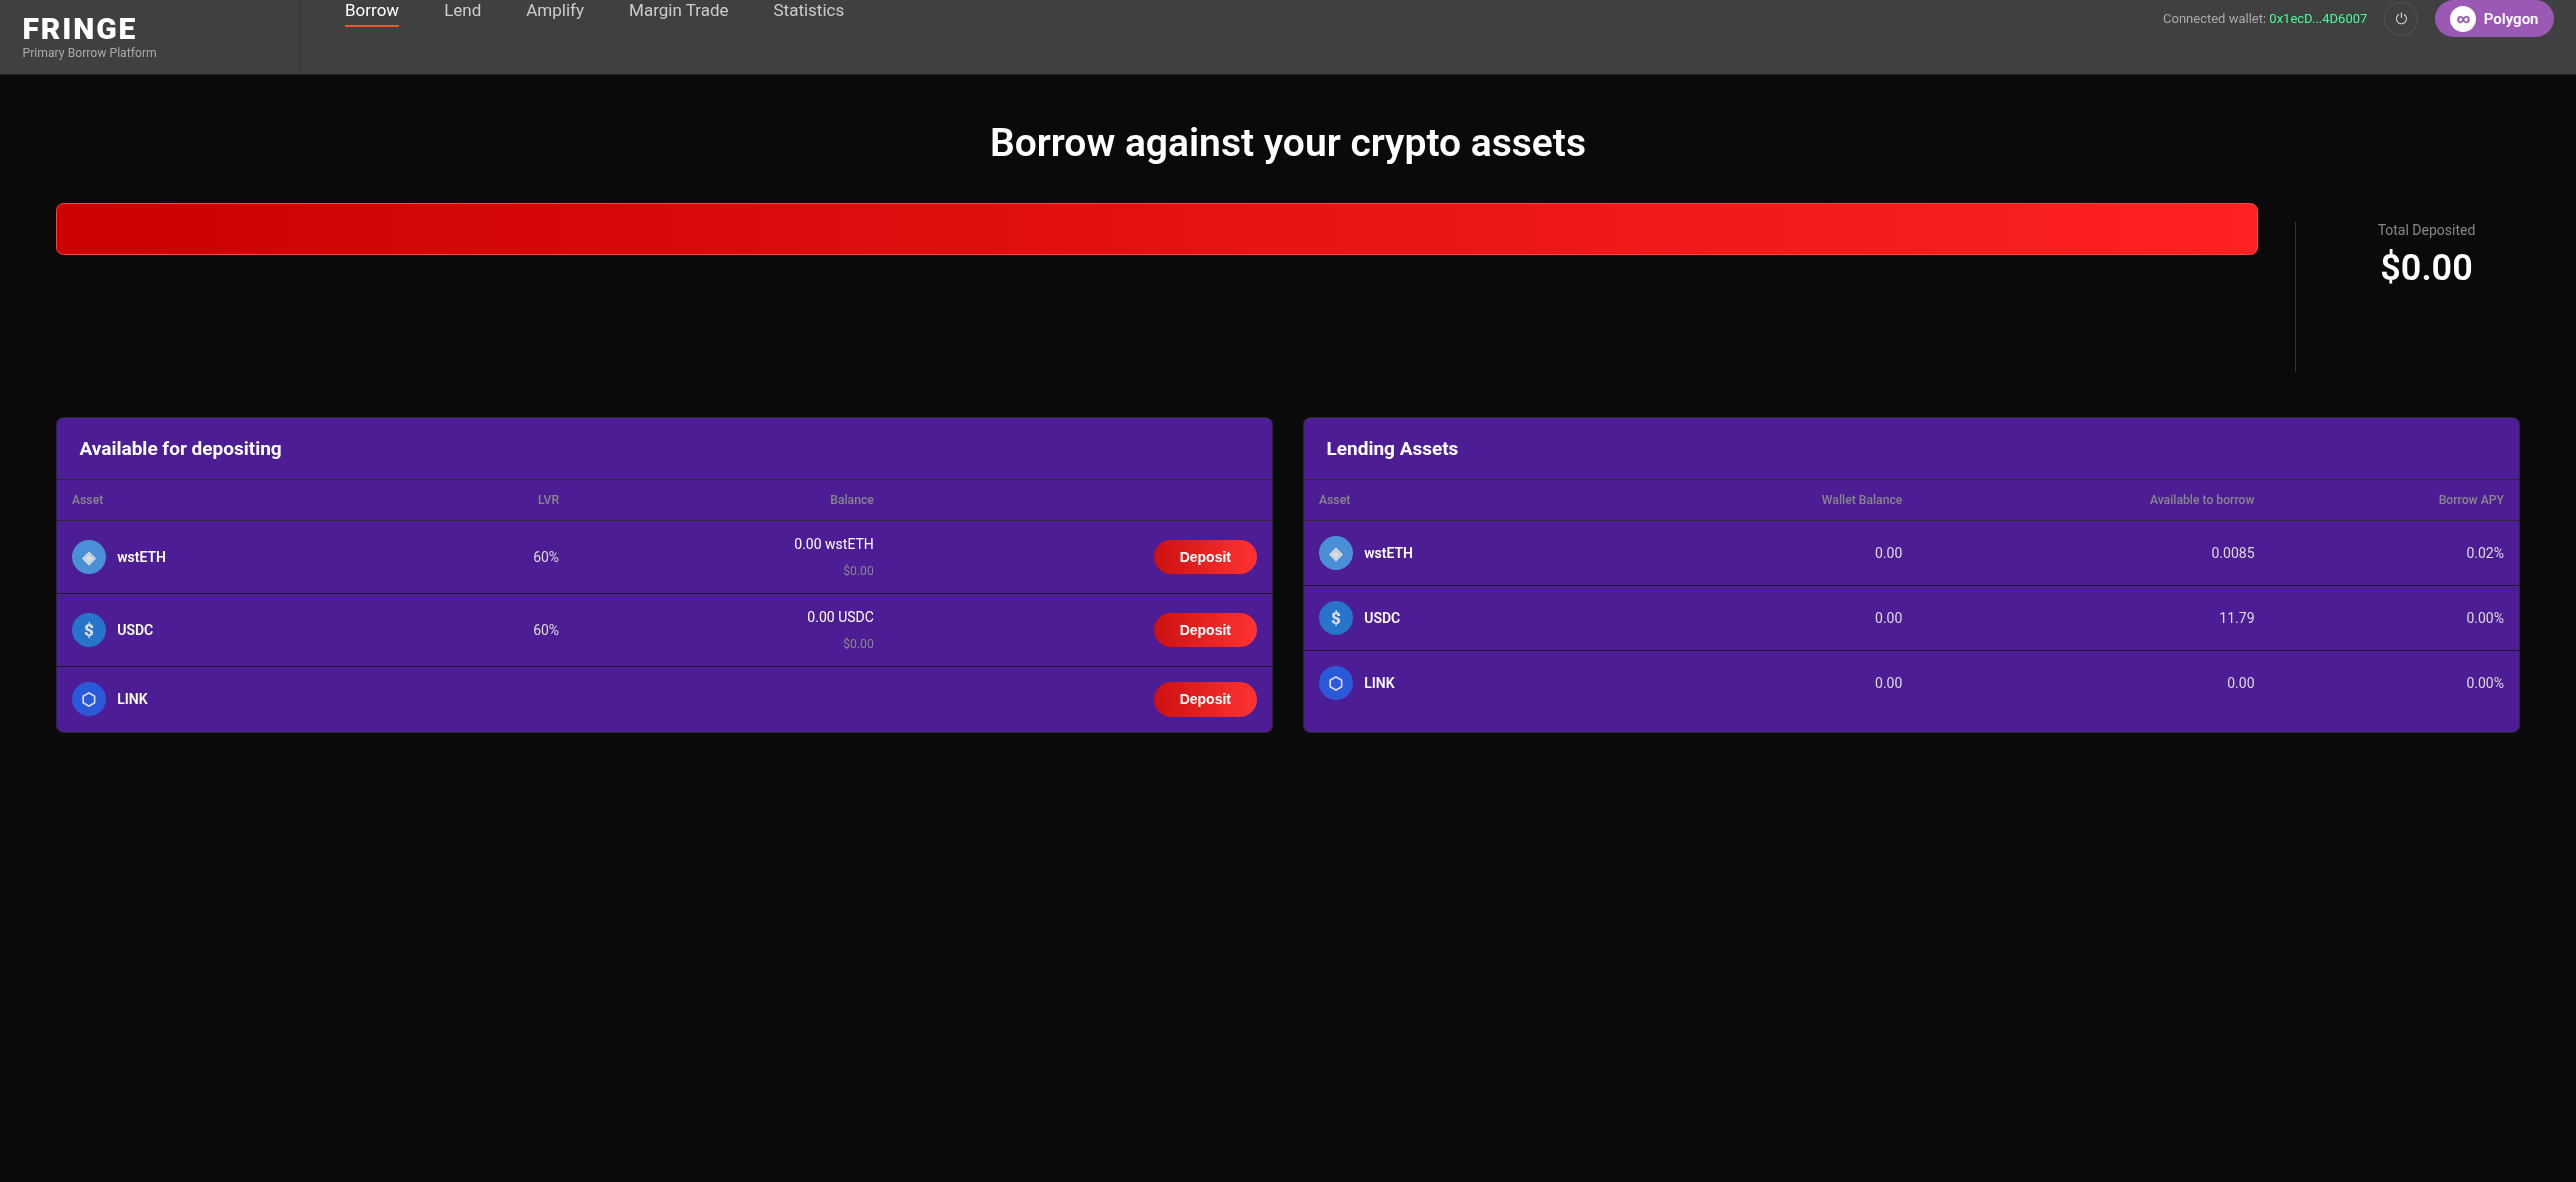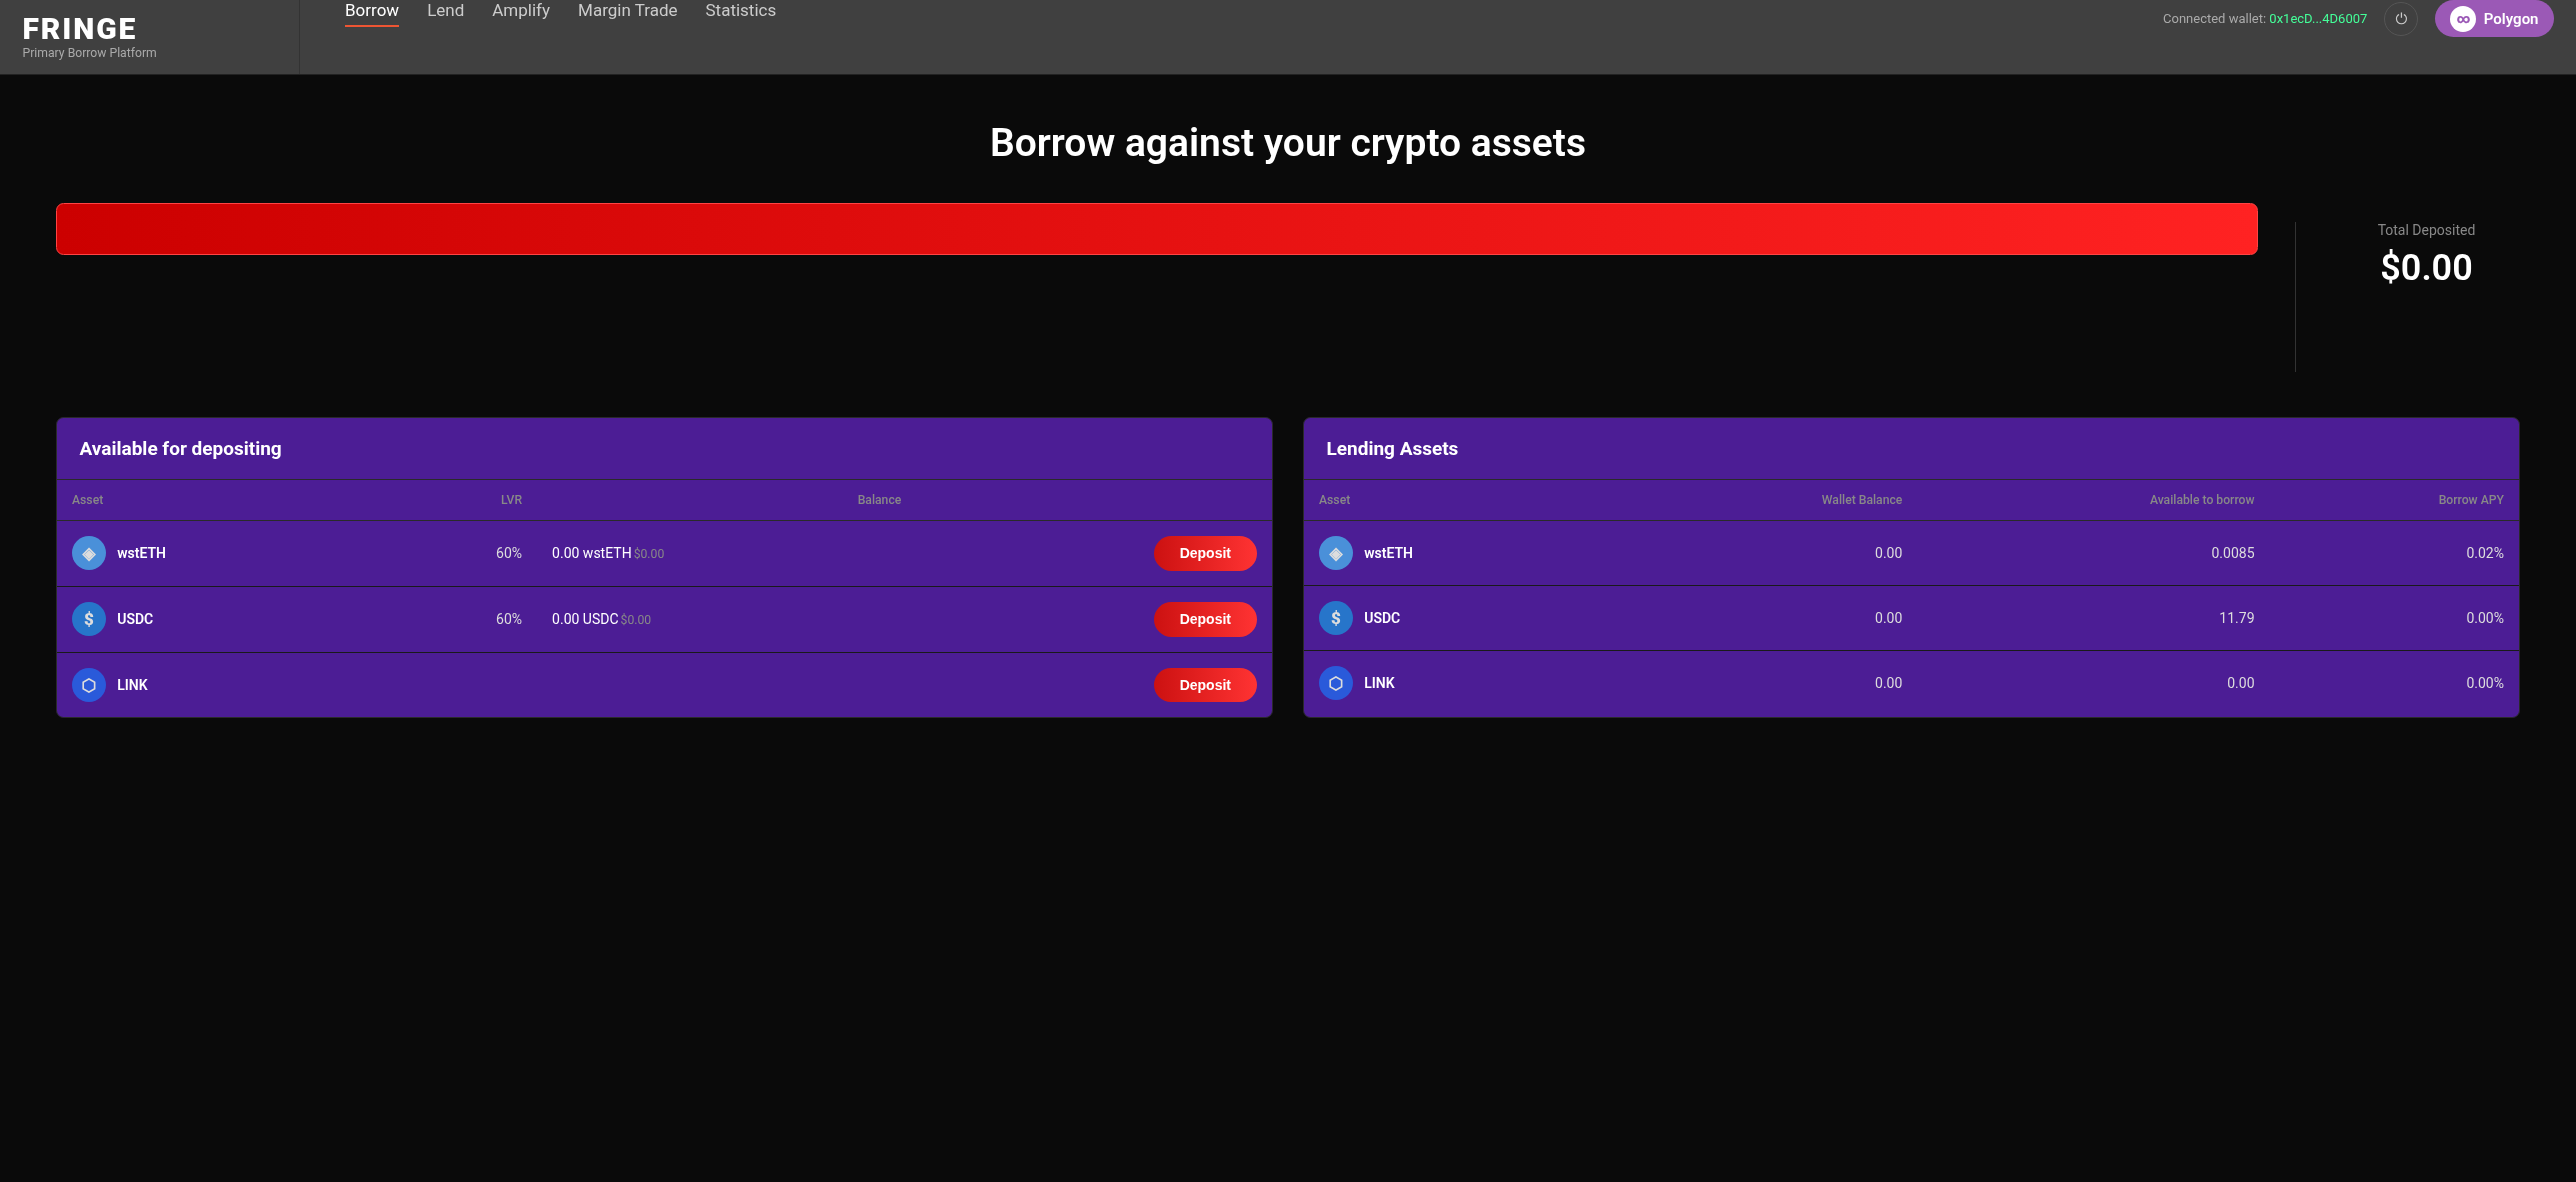--- a/index.html
+++ b/index.html
@@ -46,7 +46,7 @@
     .nav-links {
       display: flex;
       align-items: center;
-      gap: 28px;
+      gap: 45px;
       padding: 0 45px;
       flex: 1;
     }

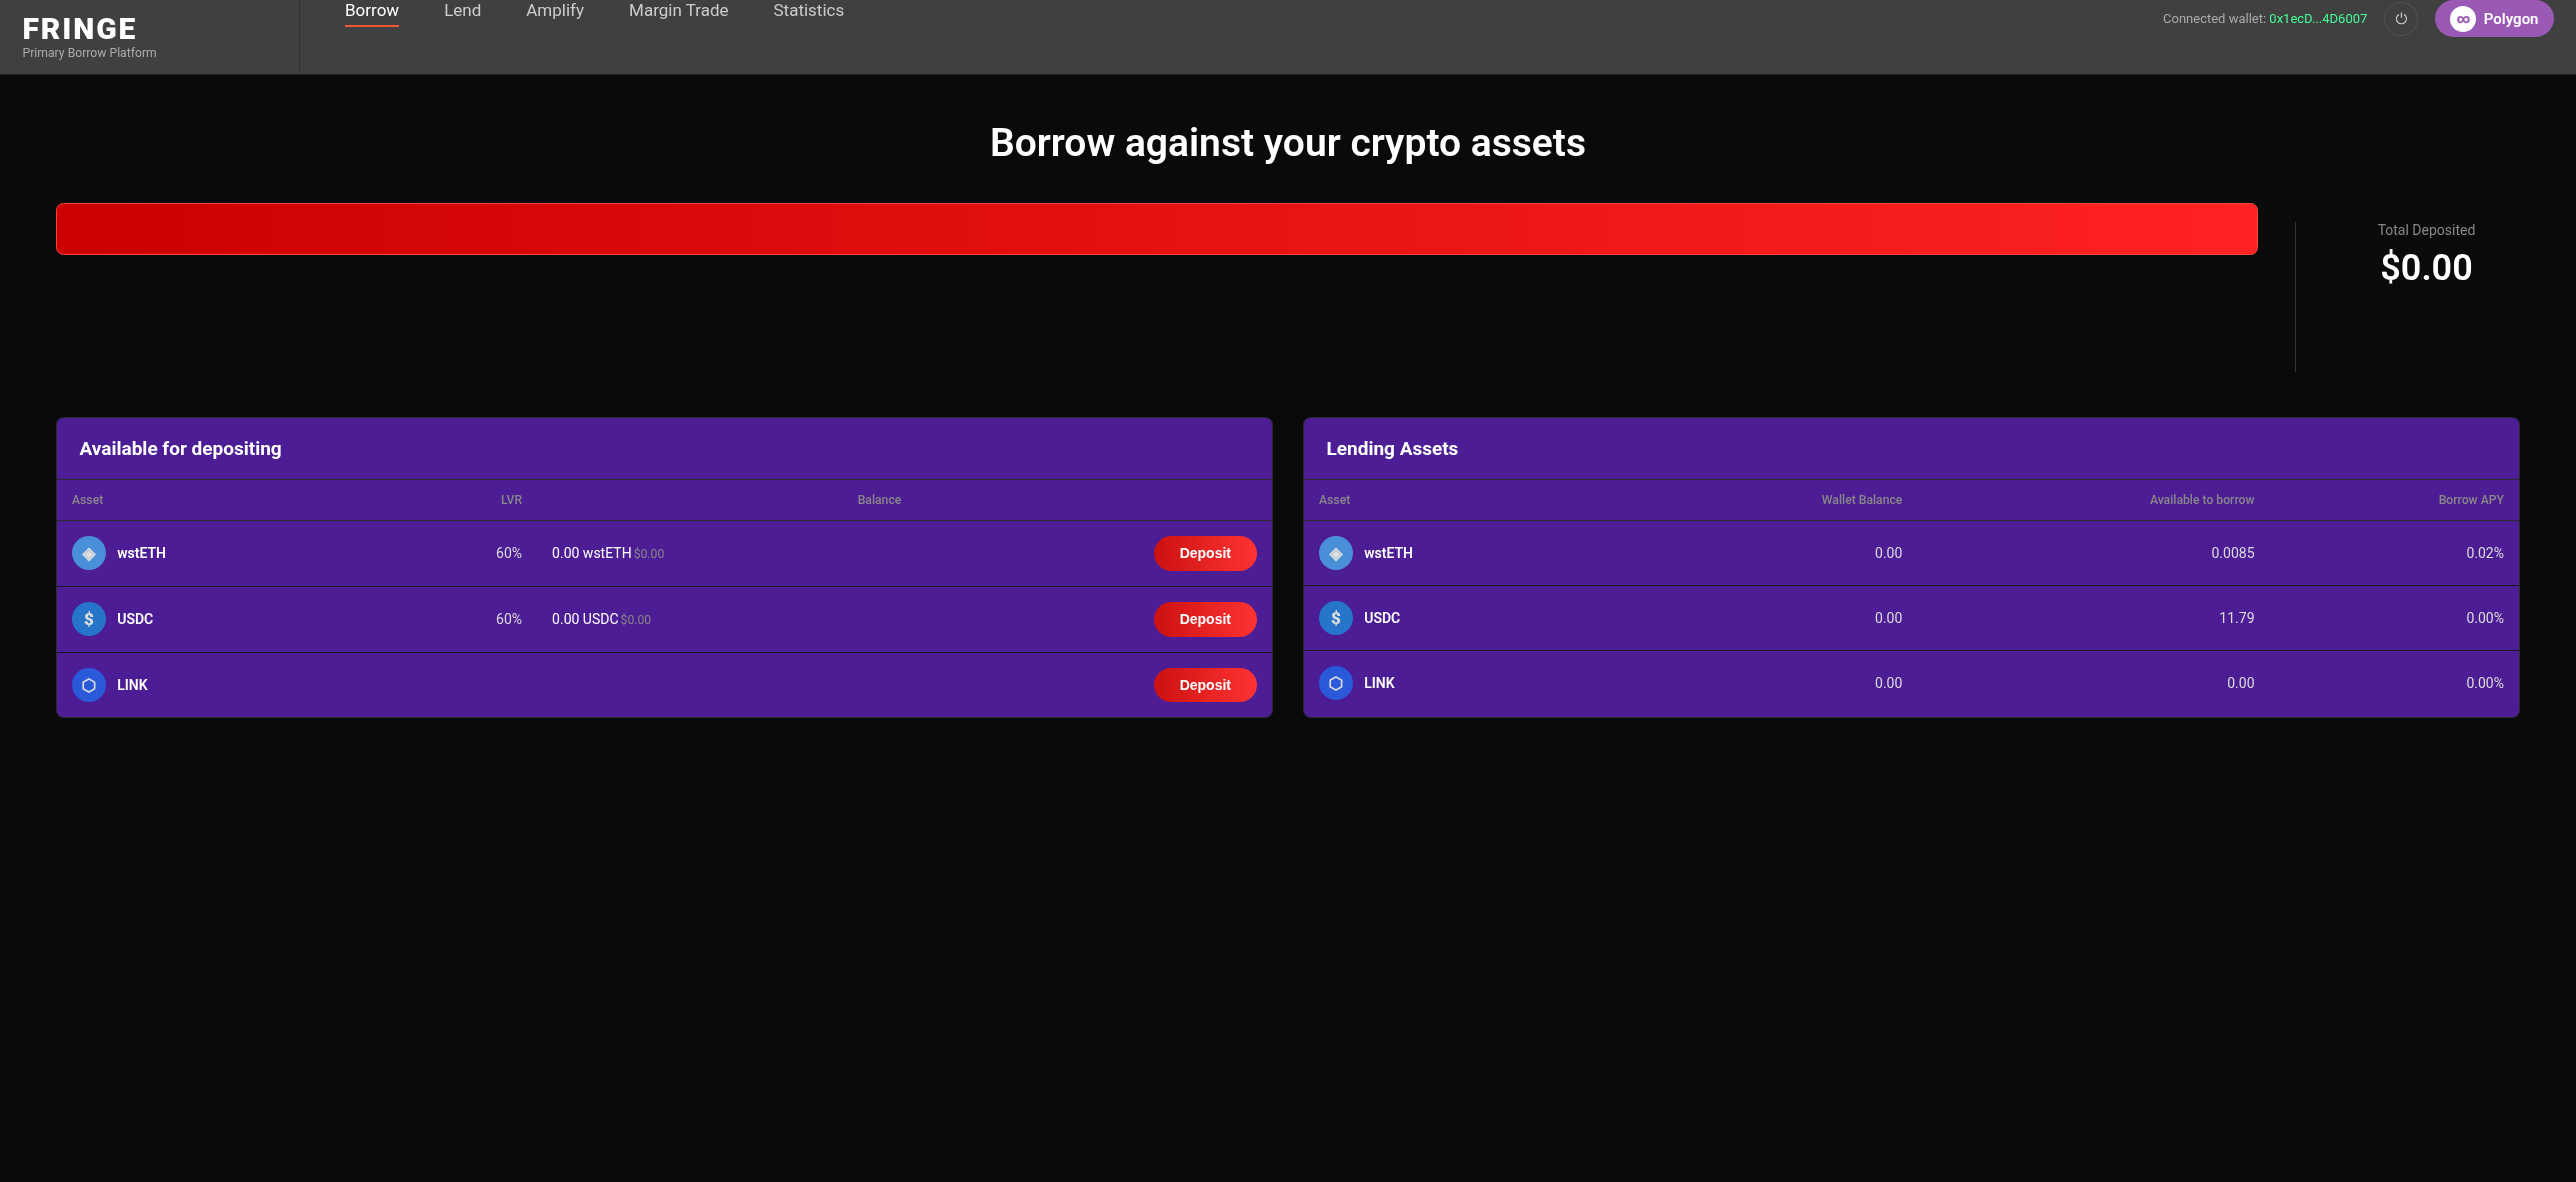--- a/index.html
+++ b/index.html
@@ -254,8 +254,9 @@
     }
     .balance-cell {
       display: flex;
+      flex-direction: column;
       align-items: flex-end;
-      gap: 2px;
+      gap: 12px;
       text-align: center;
     }
     .balance-main {

